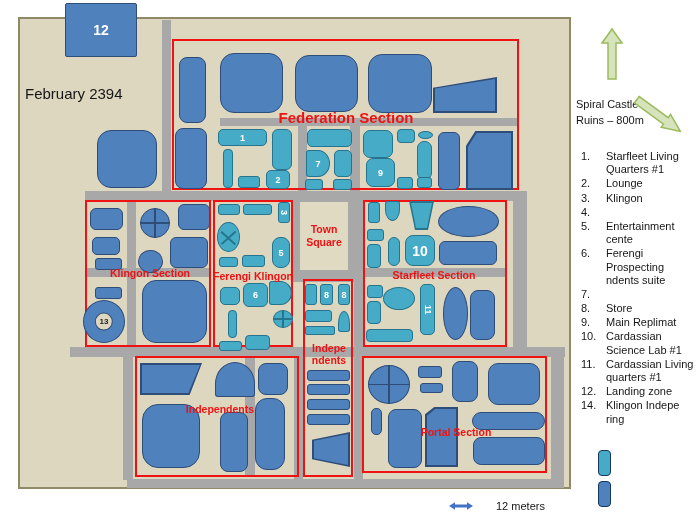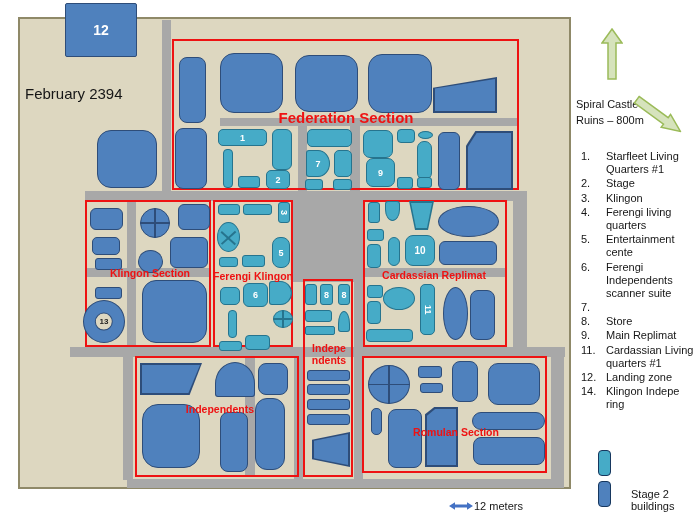--- a/index.html
+++ b/index.html
@@ -64,7 +64,7 @@
       </div>
       <div class="key-item">
         <span class="num">2.</span>
-        <span class="lab">Stage</span>
+        <span class="lab">Lounge</span>
       </div>
       <div class="key-item">
         <span class="num">3.</span>

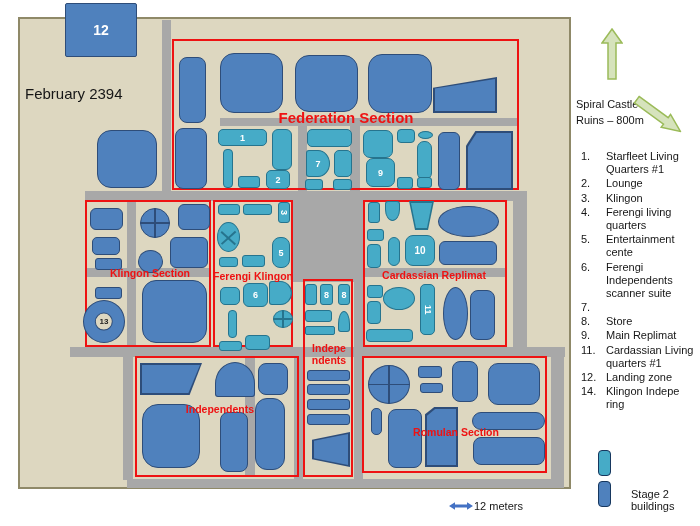--- a/index.html
+++ b/index.html
@@ -72,7 +72,6 @@
       </div>
       <div class="key-item">
         <span class="num">4.</span>
-        <span class="lab">Ferengi living quarters</span>
       </div>
       <div class="key-item">
         <span class="num">5.</span>

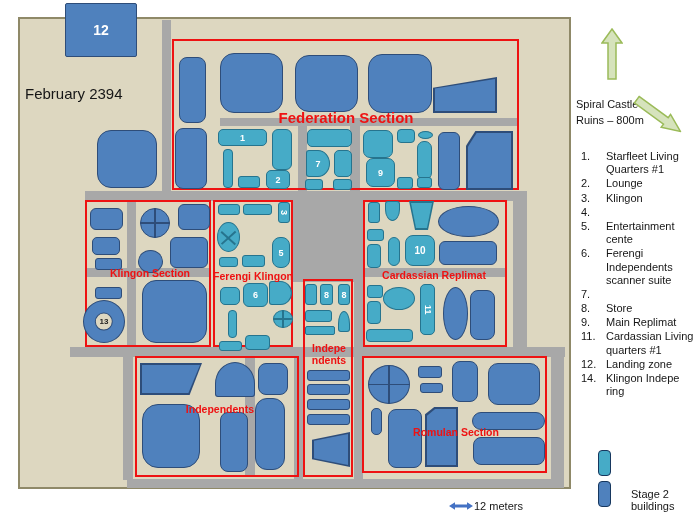--- a/index.html
+++ b/index.html
@@ -135,6 +135,9 @@
     <div class="road" style="left: 354px; top: 270px; width: 9px; height: 210px;"></div>
     <div class="road" style="left: 551px; top: 357px; width: 13px; height: 122px;"></div>
     <div class="road" style="left: 127px; top: 479px; width: 437px; height: 9px;"></div>
+    <div class="tsq" style="left: 300px; top: 202px; width: 48px; height: 68px;">
+      <span>Town Square</span>
+    </div>
     <div class="sec" style="left: 172px; top: 39px; width: 347px; height: 151px;"></div>
     <div class="sec-label" style="left: 346px; top: 118px; font-size: 15px;">Federation Section</div>
     <div class="sec" style="left: 85px; top: 200px; width: 126px; height: 147px;"></div>

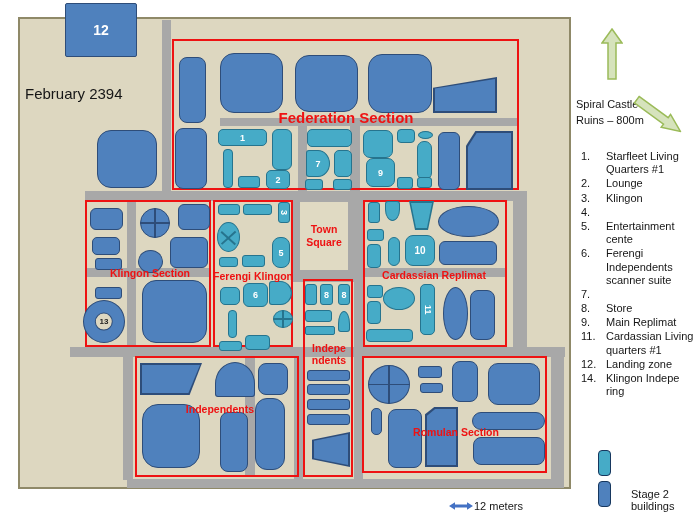--- a/index.html
+++ b/index.html
@@ -245,7 +245,7 @@
     <div class="bld" style="left: 367px; top: 244px; width: 14px; height: 24px; background: rgb(70, 171, 199); border: 1.5px solid rgb(38, 116, 142); border-radius: 4px;"></div>
     <div class="bld" style="left: 388px; top: 237px; width: 12px; height: 29px; background: rgb(70, 171, 199); border: 1.5px solid rgb(38, 116, 142); border-radius: 6px;"></div>
     <div class="bld" style="left: 405px; top: 235px; width: 30px; height: 31px; background: rgb(70, 171, 199); border: 1.5px solid rgb(38, 116, 142); border-radius: 8px;">
-      <span class="bl" style="font-size: 10px;">10</span>
+      <span class="bl" style="font-size: 14px;">10</span>
     </div>
     <div class="bld" style="left: 439px; top: 241px; width: 58px; height: 24px; background: rgb(79, 129, 189); border: 1.5px solid rgb(46, 77, 121); border-radius: 6px;"></div>
     <div class="bld" style="left: 367px; top: 285px; width: 16px; height: 13px; background: rgb(70, 171, 199); border: 1.5px solid rgb(38, 116, 142); border-radius: 3px;"></div>

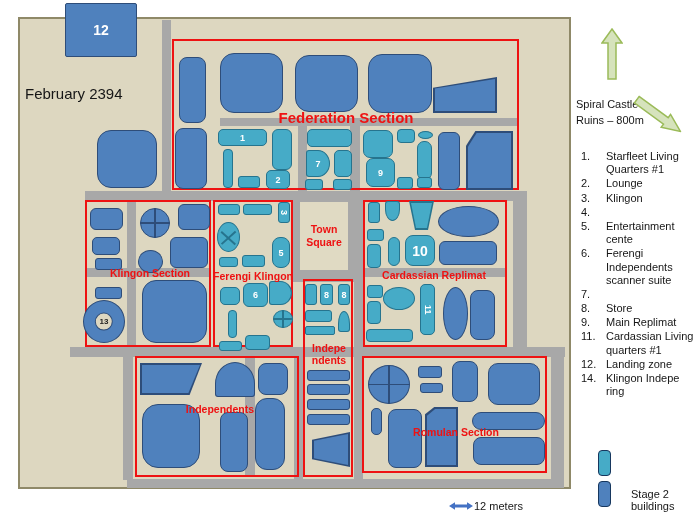--- a/index.html
+++ b/index.html
@@ -79,7 +79,7 @@
       </div>
       <div class="key-item">
         <span class="num">6.</span>
-        <span class="lab">Ferengi Independents scanner suite</span>
+        <span class="lab">Ferengi Prospecting ndents suite</span>
       </div>
       <div class="key-item">
         <span class="num">7.</span>

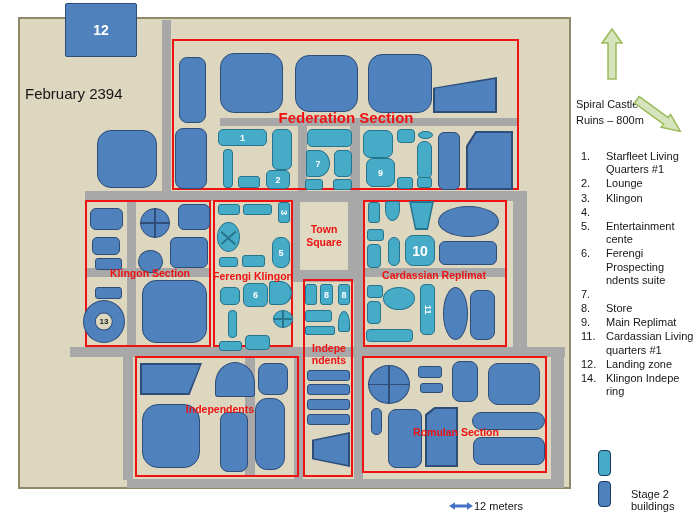--- a/index.html
+++ b/index.html
@@ -145,7 +145,7 @@
     <div class="sec" style="left: 213px; top: 200px; width: 80px; height: 147px;"></div>
     <div class="sec-label" style="left: 253px; top: 276px; font-size: 10.5px;">Ferengi Klingon</div>
     <div class="sec" style="left: 363px; top: 200px; width: 144px; height: 147px;"></div>
-    <div class="sec-label" style="left: 434px; top: 275px; font-size: 10.5px;">Cardassian Replimat</div>
+    <div class="sec-label" style="left: 434px; top: 275px; font-size: 10.5px;">Starfleet Section</div>
     <div class="sec" style="left: 303px; top: 279px; width: 50px; height: 198px;"></div>
     <div class="sec-label" style="left: 329px; top: 354px; font-size: 10.5px;">Indepe
 ndents</div>

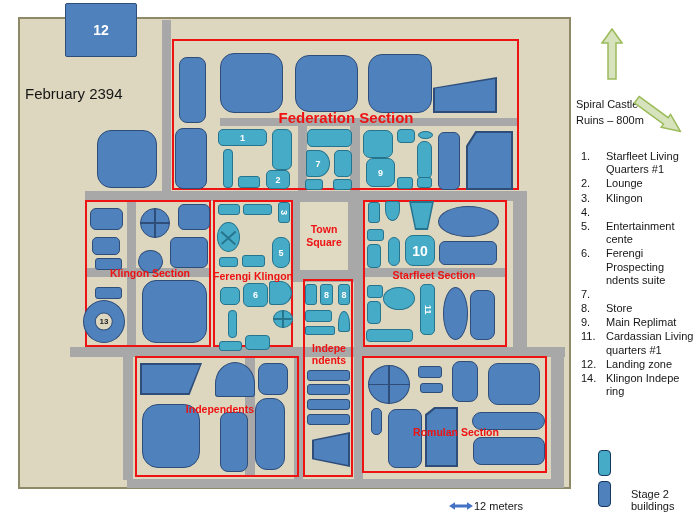--- a/index.html
+++ b/index.html
@@ -93,6 +93,10 @@
         <span class="lab">Main Replimat</span>
       </div>
       <div class="key-item">
+        <span class="num">10.</span>
+        <span class="lab">Cardassian Science Lab #1</span>
+      </div>
+      <div class="key-item">
         <span class="num">11.</span>
         <span class="lab">Cardassian Living quarters #1</span>
       </div>

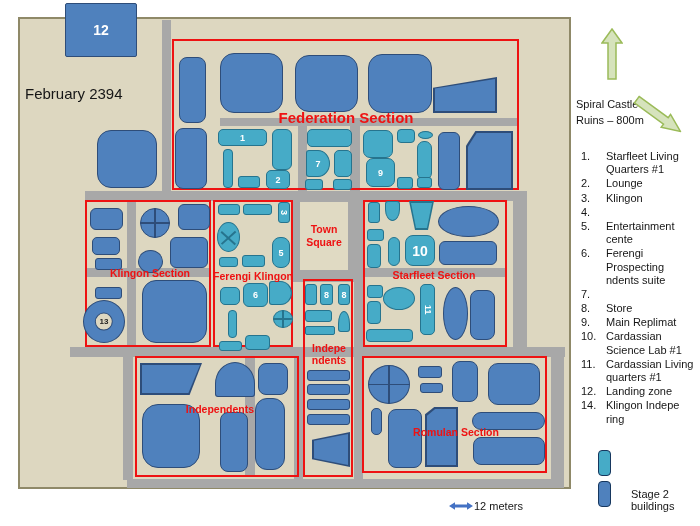--- a/index.html
+++ b/index.html
@@ -156,7 +156,7 @@
     <div class="sec" style="left: 135px; top: 356px; width: 164px; height: 121px;"></div>
     <div class="sec-label" style="left: 220px; top: 409px; font-size: 10.5px;">Independents</div>
     <div class="sec" style="left: 362px; top: 356px; width: 185px; height: 117px;"></div>
-    <div class="sec-label" style="left: 456px; top: 432px; font-size: 10.5px;">Romulan Section</div>
+    <div class="sec-label" style="left: 456px; top: 432px; font-size: 10.5px;">Portal Section</div>
     <div class="bld" style="left: 65px; top: 3px; width: 72px; height: 54px; background: rgb(79, 129, 189); border: 1.5px solid rgb(46, 77, 121); border-radius: 2px;">
       <span class="bl" style="font-size: 14px;">12</span>
     </div>

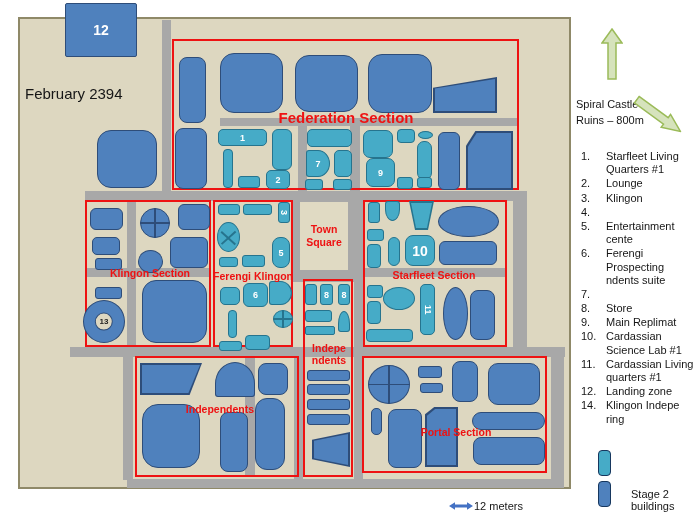--- a/index.html
+++ b/index.html
@@ -112,7 +112,6 @@
 
   <div id="legend-s1-swatch" class="swatch"></div>
   <div id="legend-s2-swatch" class="swatch"></div>
-  <div id="legend-s2-label">Stage 2 buildings</div>
 
   <div id="scale-bar">
     <span>

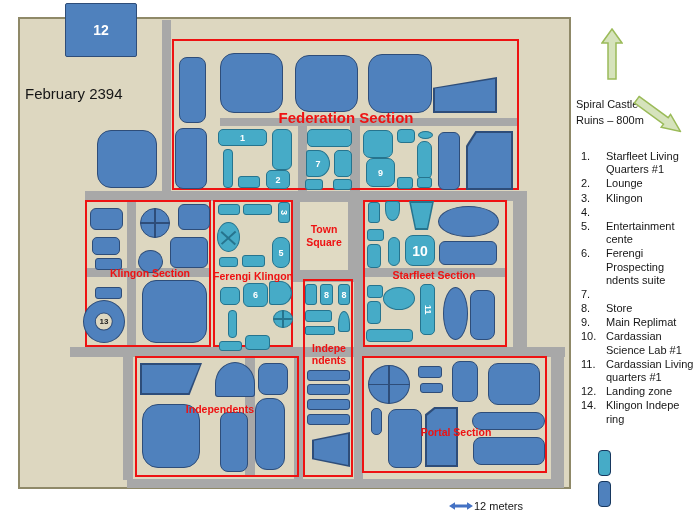--- a/index.html
+++ b/index.html
@@ -35,7 +35,7 @@
   #legend-s2-swatch{left:598px;top:481px;background:var(--stage2-fill);}
   #legend-s1-label{position:absolute;left:631px;top:456px;font-size:11px;color:var(--text);}
   #legend-s2-label{position:absolute;left:631px;top:488px;font-size:11px;color:var(--text);}
-  #scale-bar{position:absolute;left:448px;top:497px;display:flex;align-items:center;gap:0;z-index:5;}
+  #scale-bar{position:absolute;left:448px;top:497px;display:flex;align-items:center;gap:22px;z-index:5;}
   #scale-label{font-size:11px;color:var(--text);}
 </style>
 </head>

